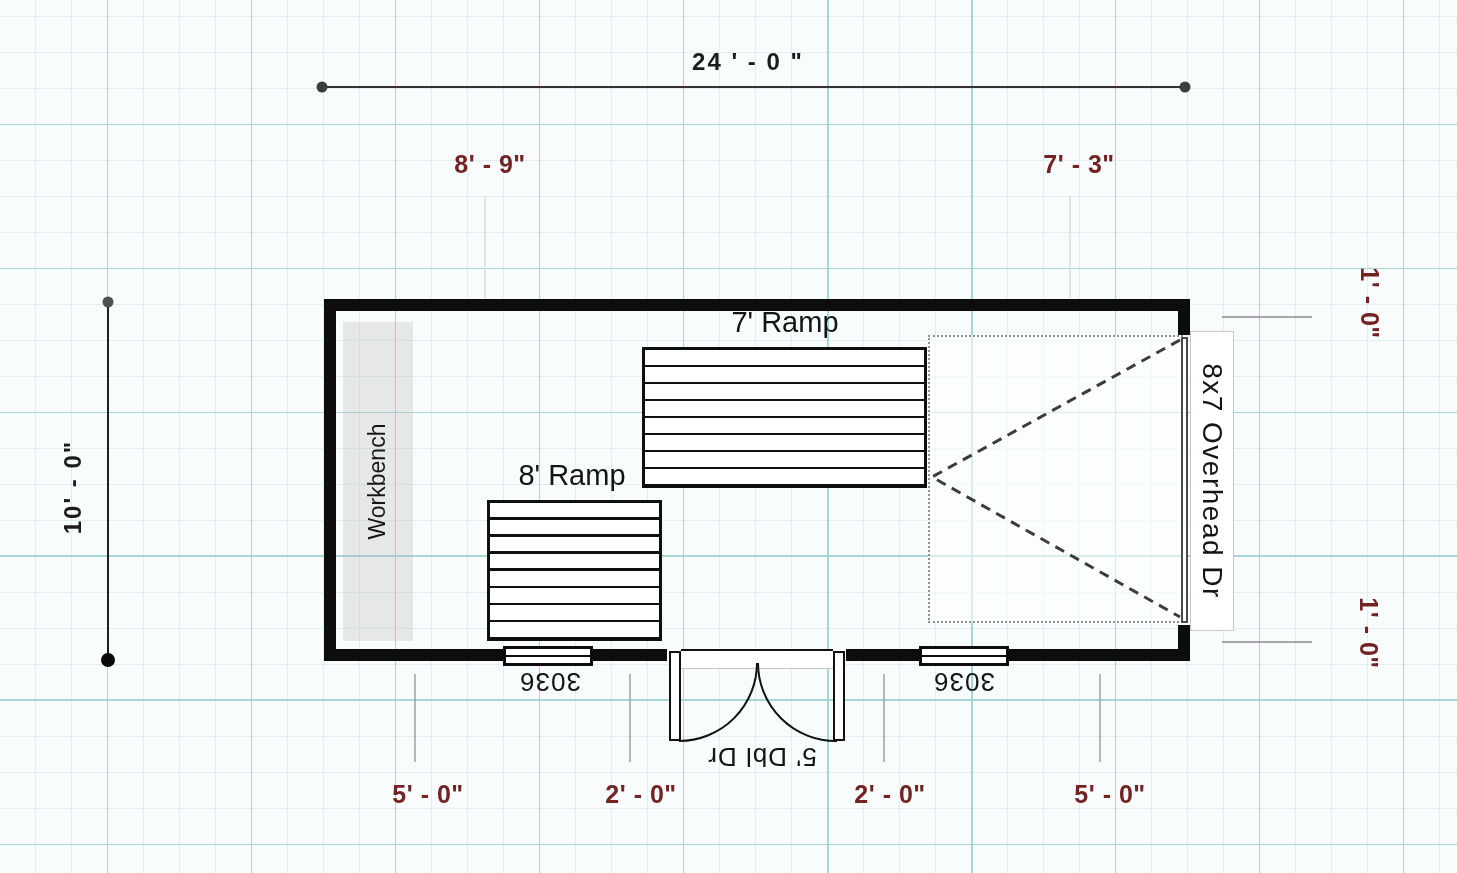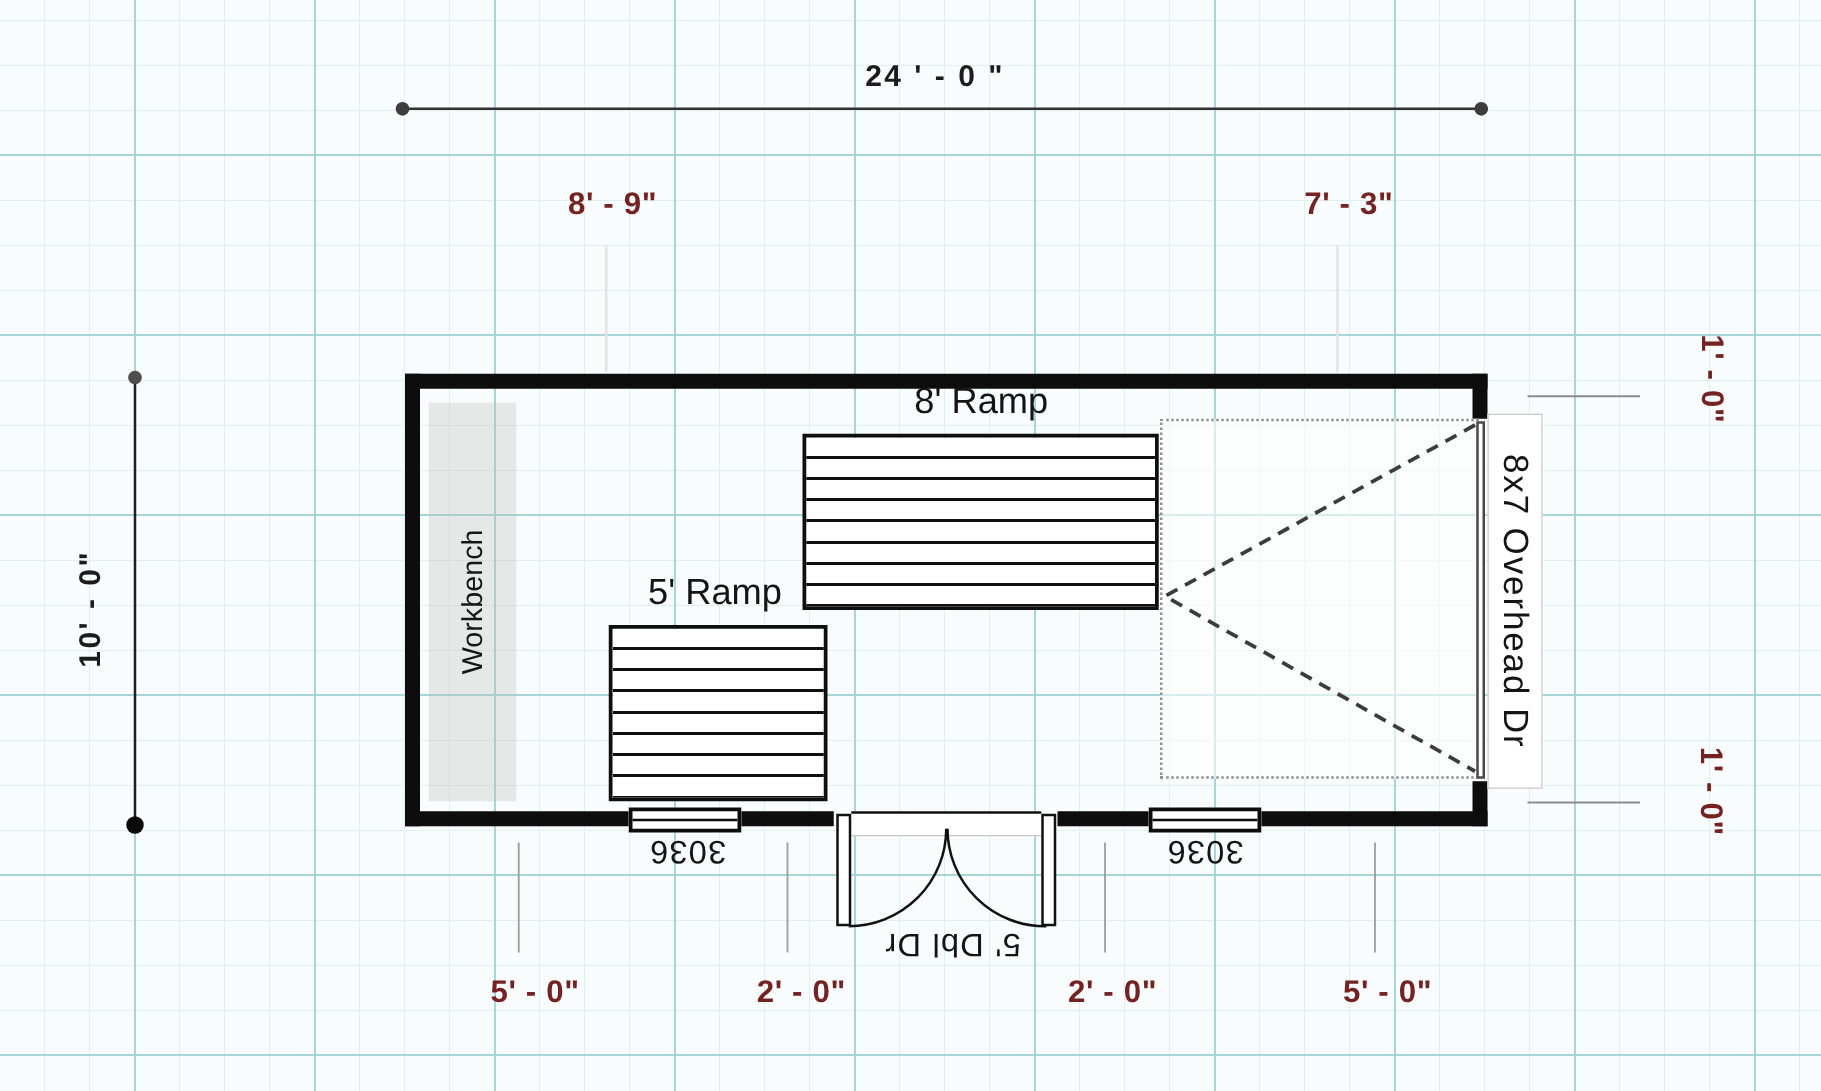--- a/index.html
+++ b/index.html
@@ -76,7 +76,7 @@
 
   <div class="ramp obj" style="left:642px;top:347px;width:285px;height:141px;"></div>
   <div class="abs txt obj-label" style="left:785px;top:322px;">
-      <span class="ctr abs">8' Ramp</span>
+      <span class="ctr abs">7' Ramp</span>
     </div>
 
   <div class="ramp obj" style="left:487px;top:500px;width:175px;height:141px;"></div>

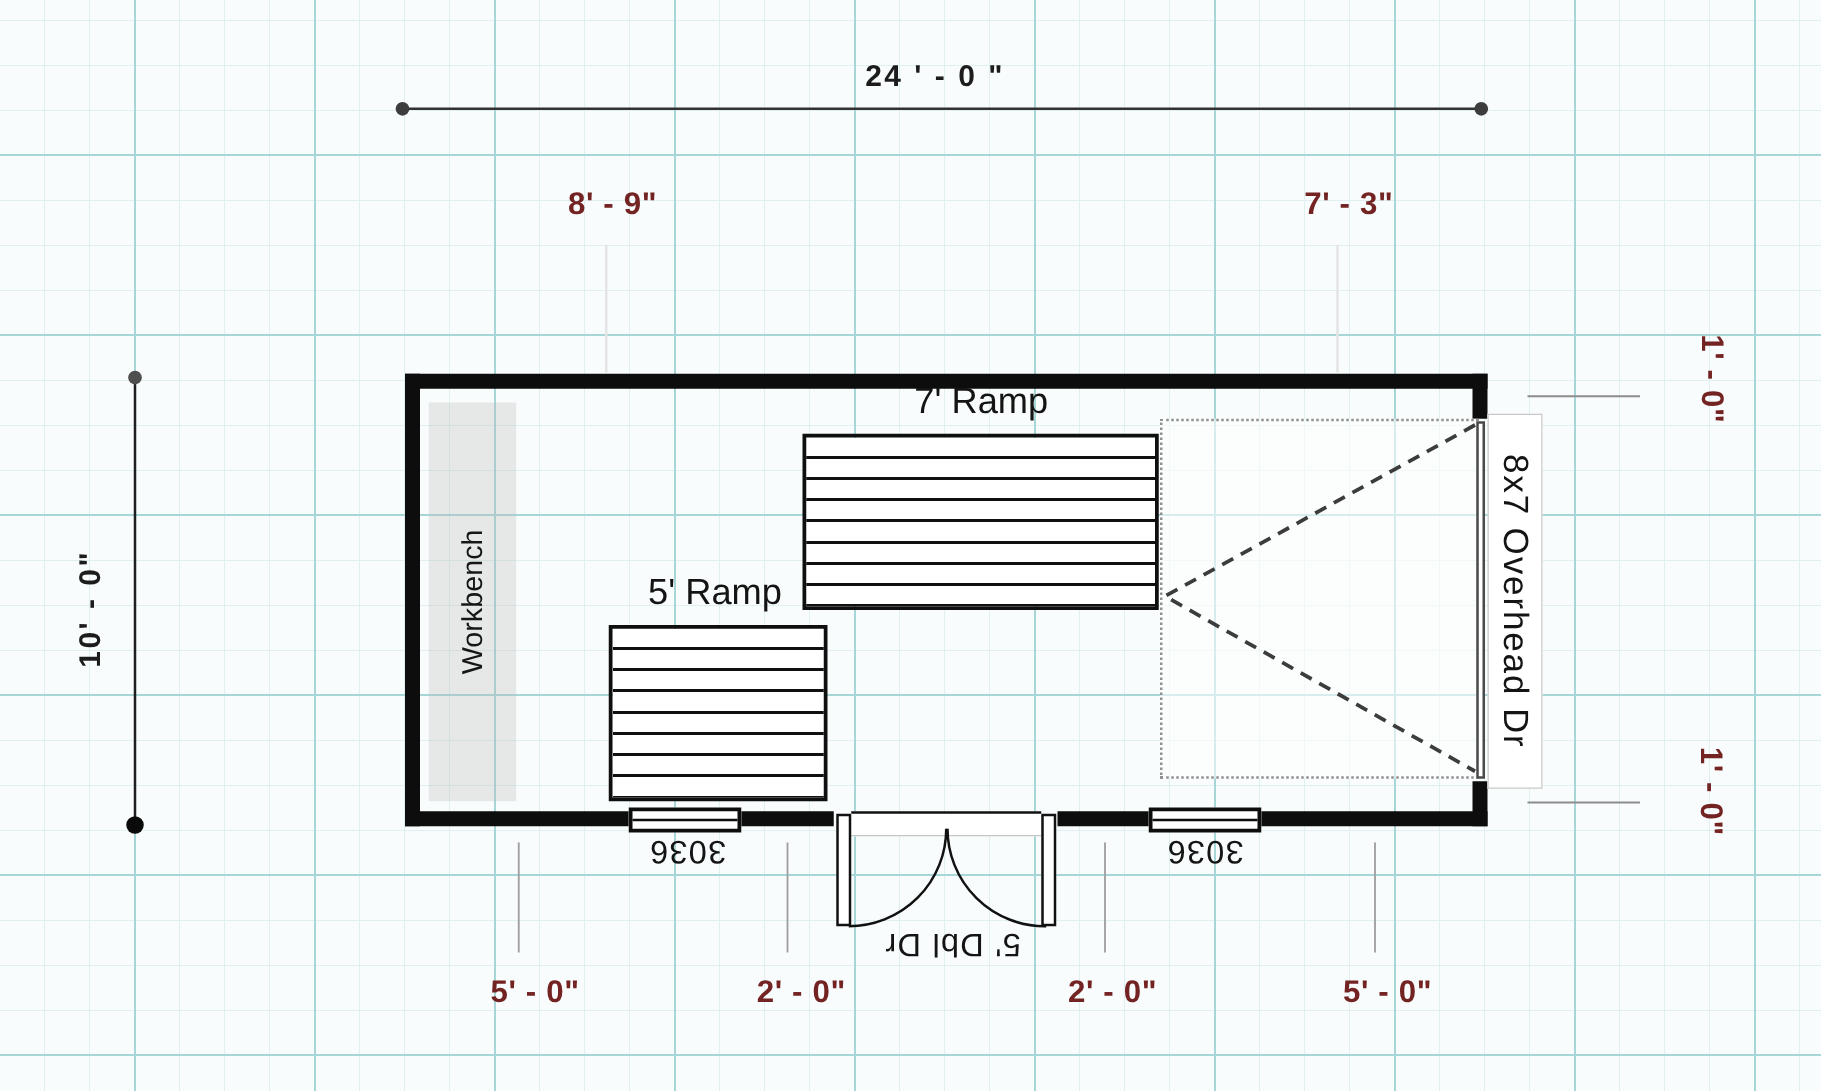--- a/index.html
+++ b/index.html
@@ -81,7 +81,7 @@
 
   <div class="ramp obj" style="left:487px;top:500px;width:175px;height:141px;"></div>
   <div class="abs txt obj-label" style="left:572px;top:475px;">
-      <span class="ctr abs">5' Ramp</span>
+      <span class="ctr abs">8' Ramp</span>
     </div>
 
   <div class="ohd-zone obj" style="left:928px;top:335px;width:255px;height:288px;"></div>

